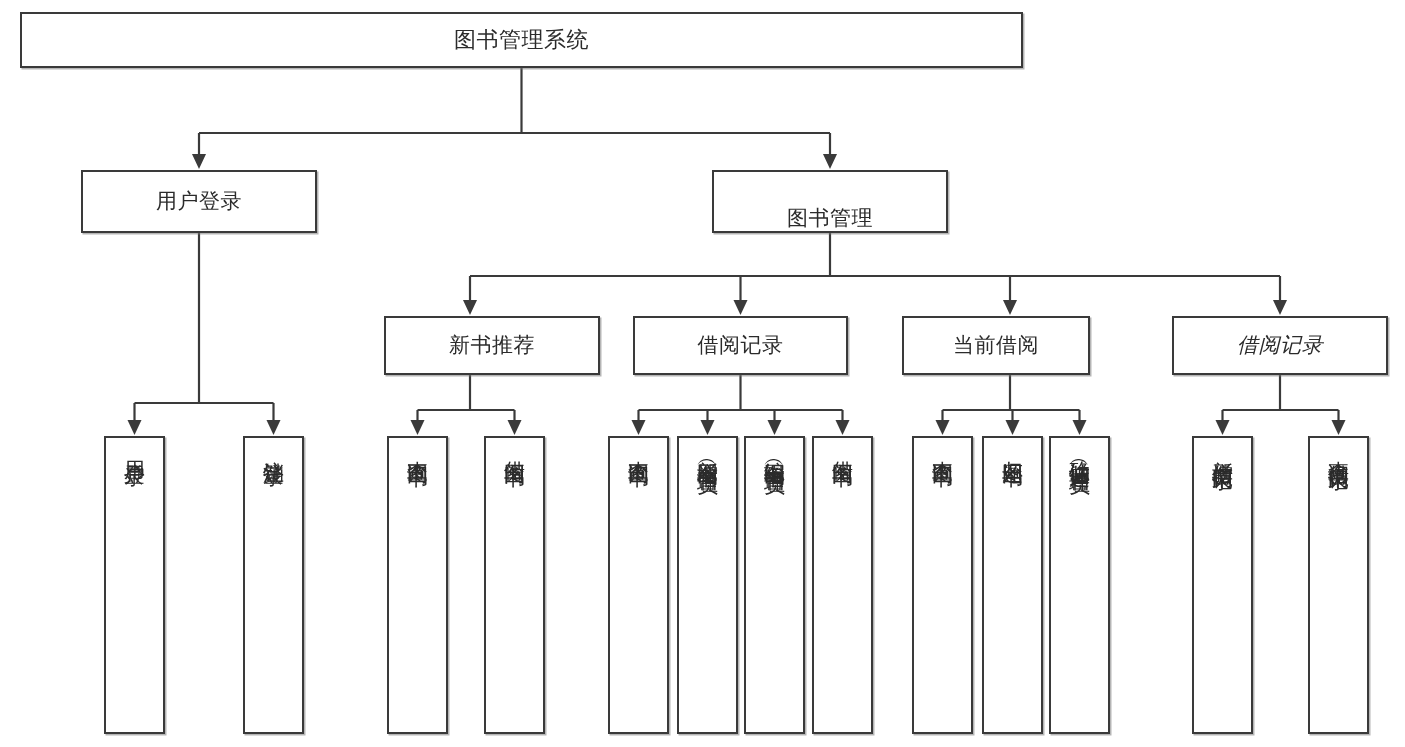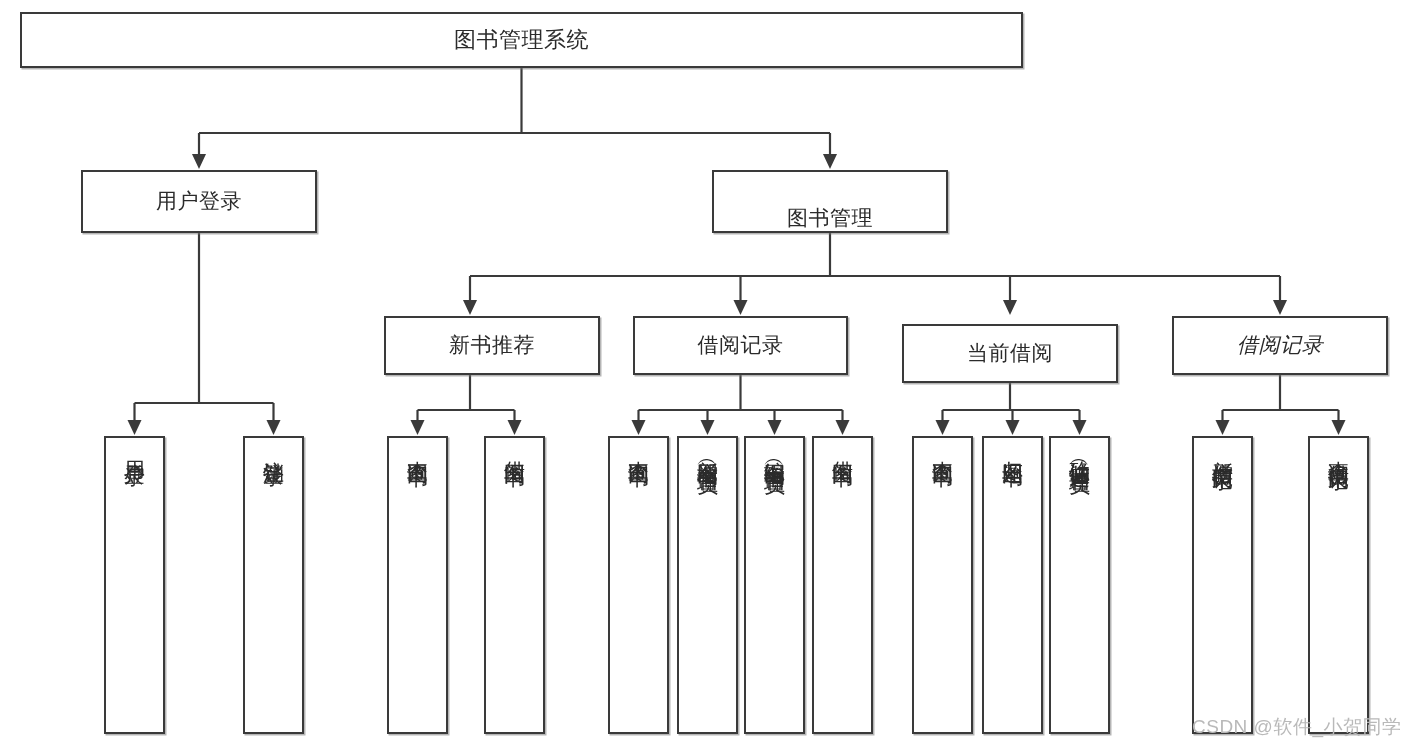--- a/index.html
+++ b/index.html
@@ -138,7 +138,7 @@
       <div class="node h tier2" style="left: 633px; top: 316px; width: 215px; height: 59px;">
         <span class="label">借阅记录</span>
       </div>
-      <div class="node h tier2" style="left: 902px; top: 316px; width: 216px; height: 59px; margin-top: 8px;">
+      <div class="node h tier2" style="left: 902px; top: 316px; width: 188px; height: 59px;">
         <span class="label">当前借阅</span>
       </div>
       <div class="node h tier2" style="left: 1172px; top: 316px; width: 216px; height: 59px; font-style: italic;">

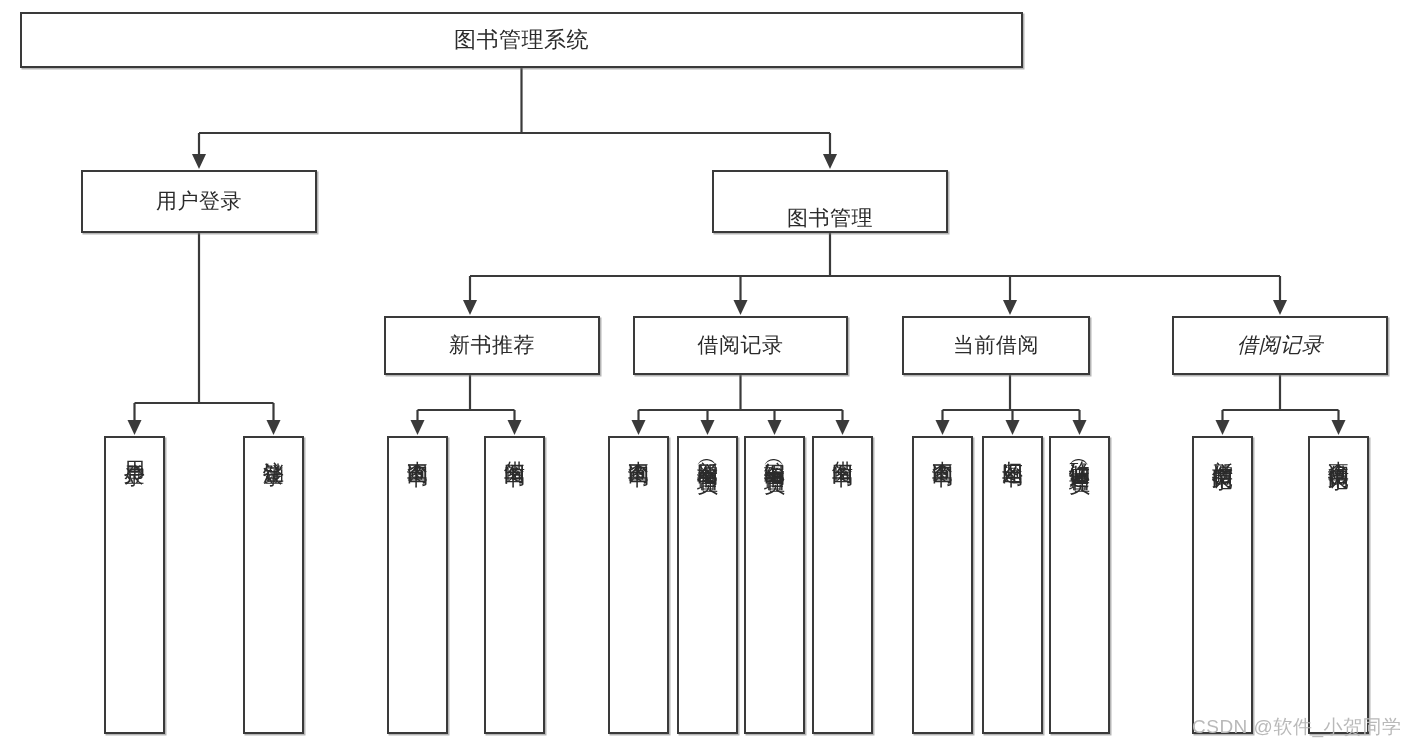--- a/index.html
+++ b/index.html
@@ -184,7 +184,6 @@
         <span class="label">查询借阅记录</span>
       </div>
     </div>
-  <div class="watermark" style="left: 1192px; top: 714px;">CSDN @软件_小贺同学</div>
 </div>
 
 </body></html>

